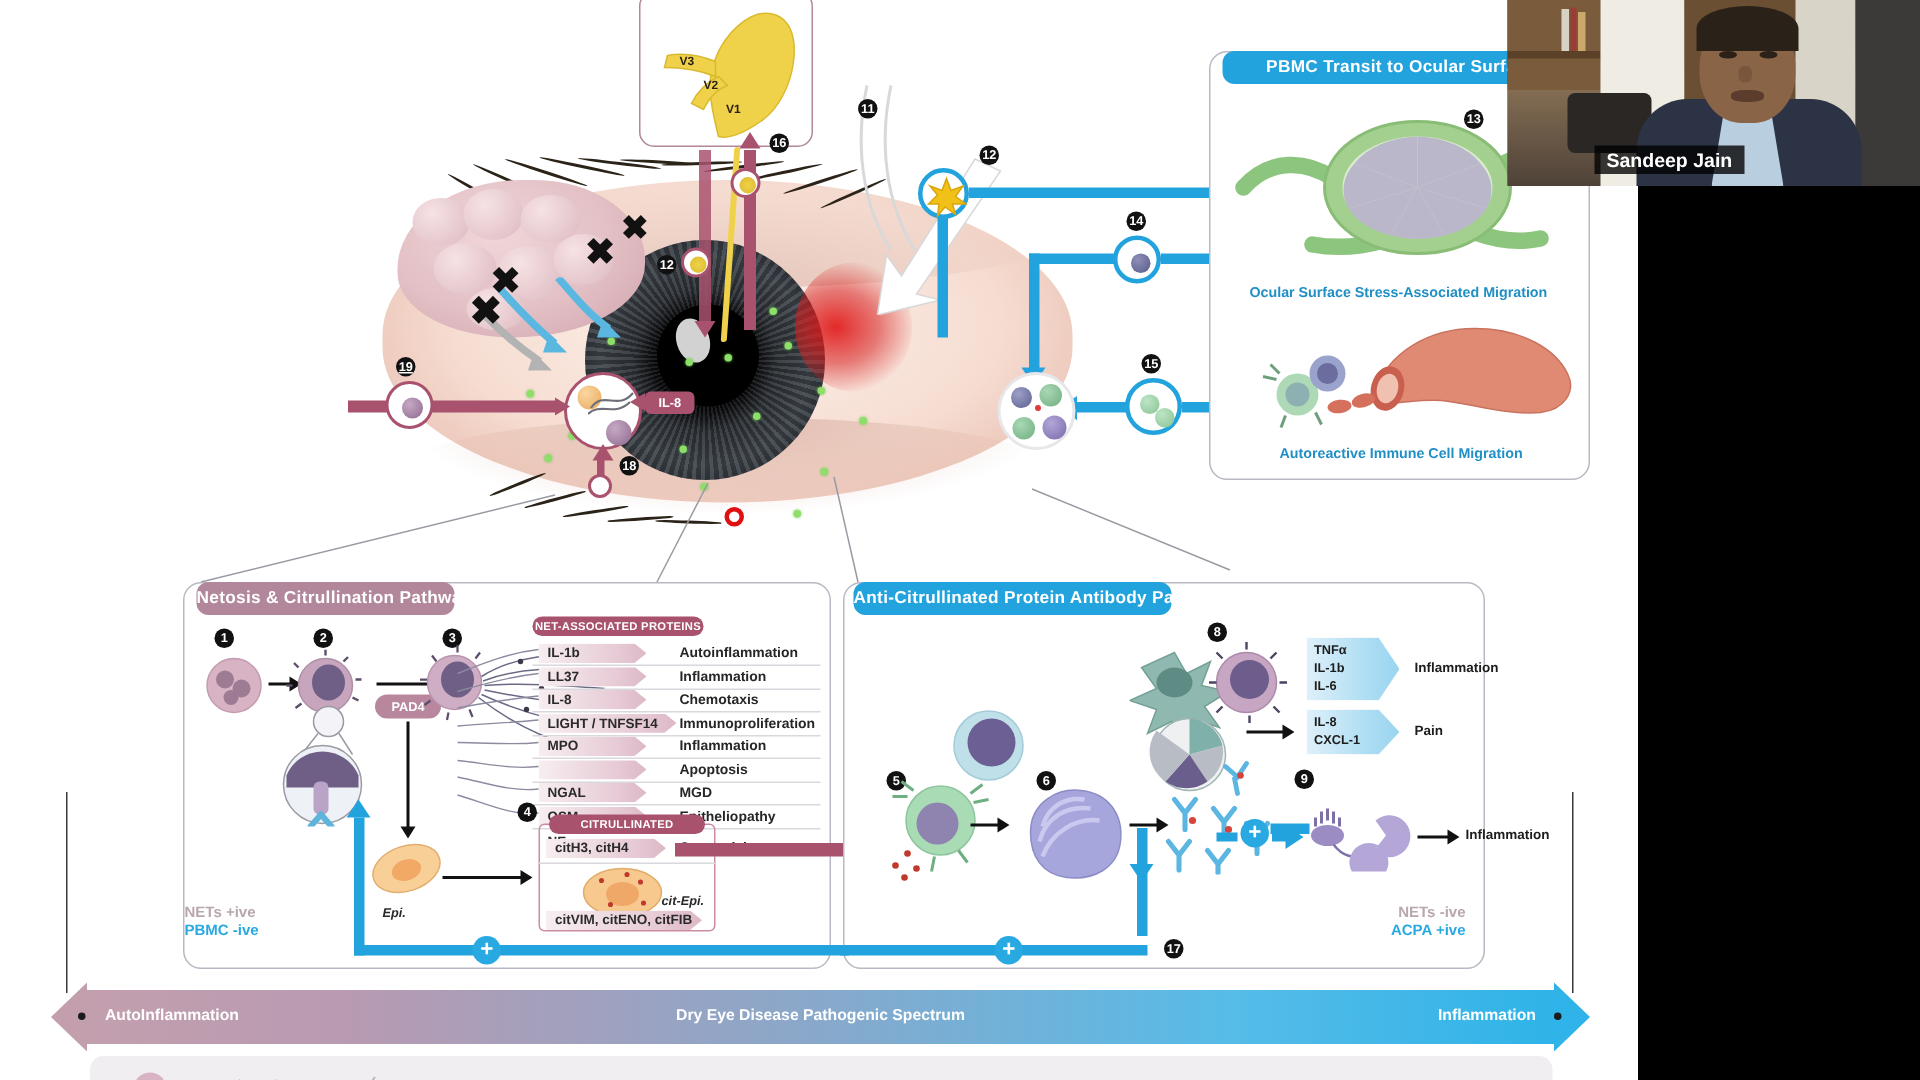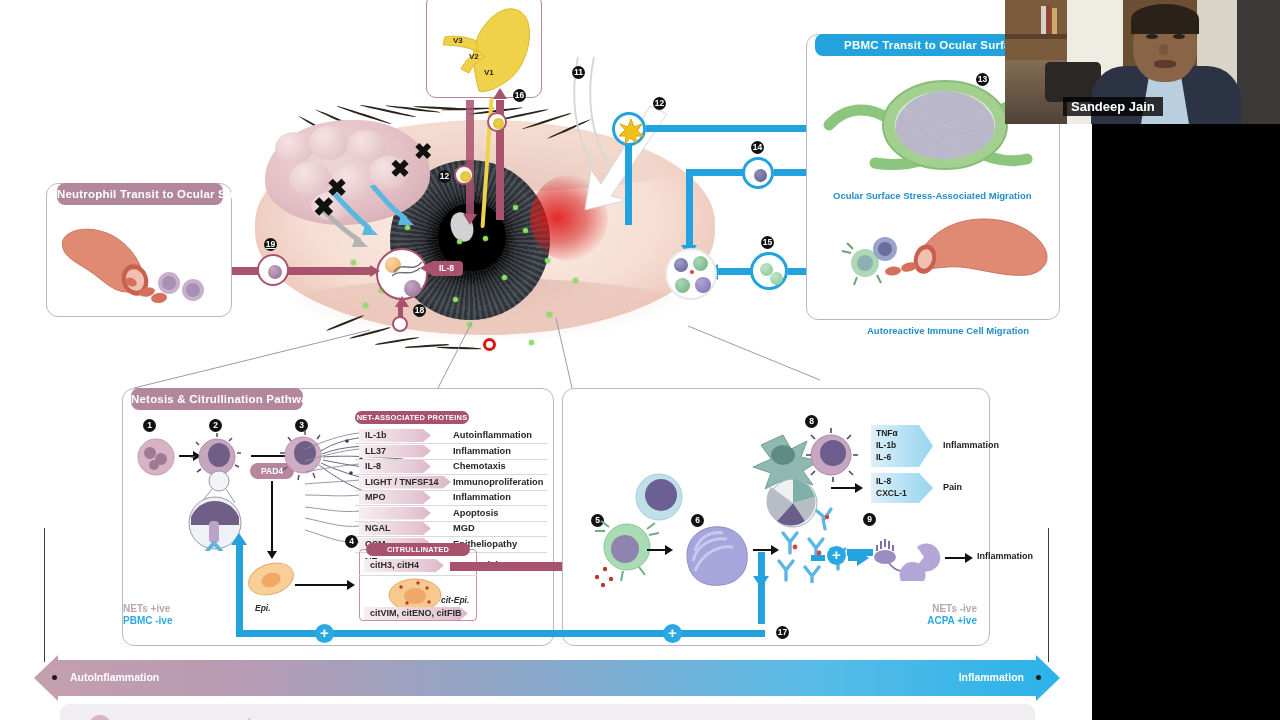--- a/index.html
+++ b/index.html
@@ -327,23 +327,6 @@
        color:#fff;font-size:8.5px;font-weight:bold;line-height:15px;text-align:center;">IL-8</div>
     <div class="arrowR-pink" style="left:463px;top:262px;transform:scaleX(-1);left:420px;"></div>
 
-    <div class="panel" style="left:46px;top:183px;width:186px;height:134px;">
-      <div class="panel-hd hd-mauve" style="left:10px;width:166px;">Neutrophil Transit to Ocular Surface</div>
-
-      <svg width="186" height="108" style="position:absolute;left:0;top:26px;">
-        <path d="M16,30 C22,18 44,16 62,24 C82,33 92,50 96,64 C98,74 92,82 80,82
-                 C66,82 56,70 44,62 C30,52 12,46 16,30 Z" fill="#e08a74" stroke="#c9725e" stroke-width="1"></path>
-        <ellipse cx="88" cy="70" rx="13" ry="16" fill="#c9604f" transform="rotate(-18 88 70)"></ellipse>
-        <ellipse cx="88" cy="70" rx="9" ry="11" fill="#f0c0b0" transform="rotate(-18 88 70)"></ellipse>
-        <ellipse cx="84" cy="72" rx="6" ry="4" fill="#d4705c" transform="rotate(25 84 72)"></ellipse>
-        <ellipse cx="100" cy="82" rx="8" ry="4.5" fill="#d4705c" transform="rotate(-12 100 82)"></ellipse>
-        <ellipse cx="112" cy="88" rx="8" ry="5" fill="#d4705c" transform="rotate(-8 112 88)"></ellipse>
-        <circle cx="122" cy="73" r="11" fill="#c8b0cc"></circle>
-        <circle cx="122" cy="73" r="7" fill="#9e86ab" opacity=".75"></circle>
-        <circle cx="146" cy="80" r="11" fill="#c8b0cc"></circle>
-        <circle cx="146" cy="80" r="7" fill="#9e86ab" opacity=".75"></circle>
-      </svg>
-    </div>
 
     <div class="bar pinkbar" style="left:232px;top:267px;width:28px;height:8px;"></div>
     <div class="node node-pink" style="left:257px;top:254px;width:32px;height:32px;">

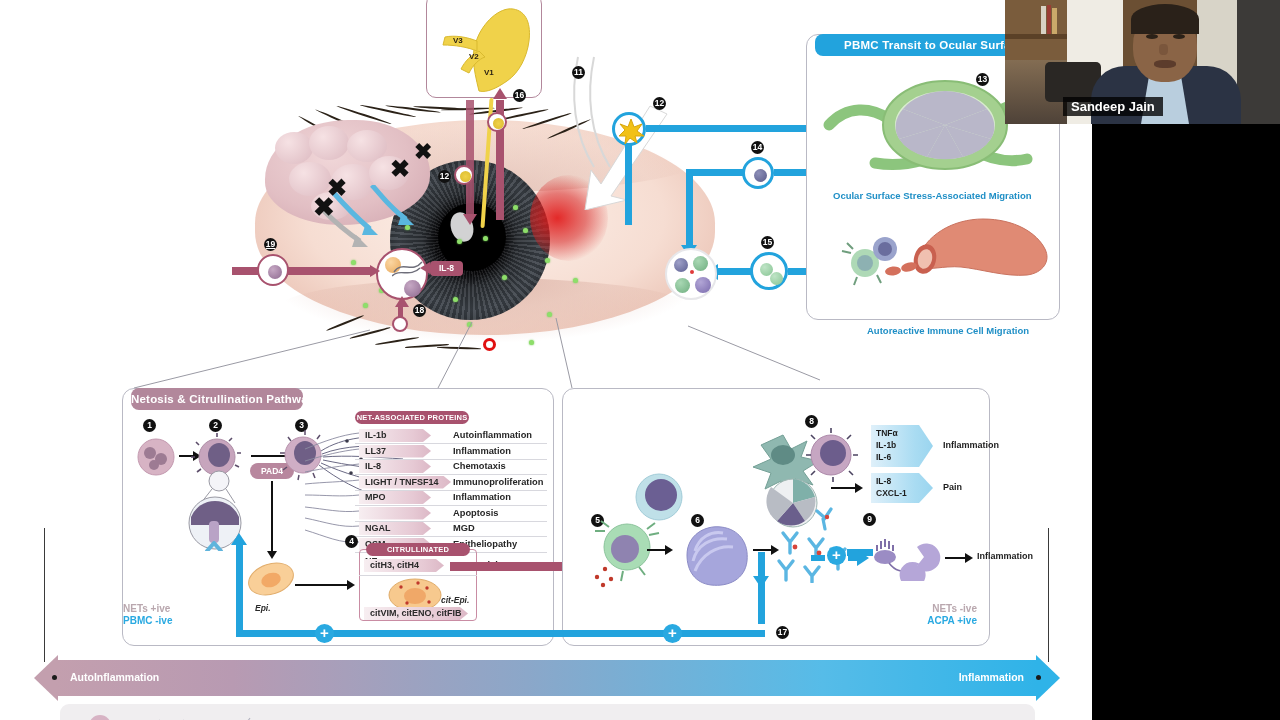--- a/index.html
+++ b/index.html
@@ -373,7 +373,7 @@
         <circle cx="64" cy="44" r="7" fill="#5e5f92" opacity=".8"></circle>
         <path d="M32,44 l-6,-6 M30,48 l-9,-2 M56,70 l4,8 M36,72 l-3,8" stroke="#6f9e7d" stroke-width="2"></path>
       </svg>
-      <div class="abs" style="left:60px;top:262px;width:210px;font-size:9.5px;font-weight:bold;color:#1f8fc6;margin-top:28px;">Autoreactive Immune Cell Migration</div>
+      <div class="abs" style="left:46px;top:262px;width:210px;font-size:9.5px;font-weight:bold;color:#1f8fc6;">Autoreactive Immune Cell Migration</div>
     </div>
 
     <div class="bar bluebar" style="left:856px;top:169px;width:0px;height:0px;"></div>

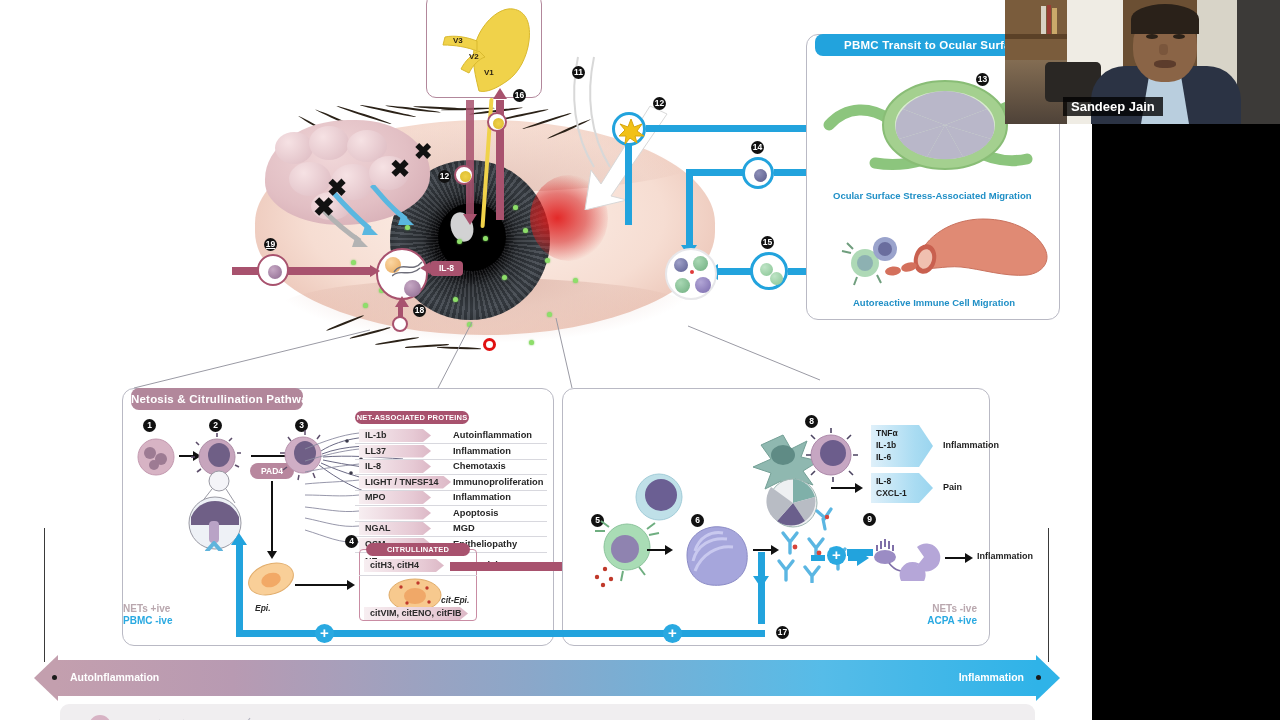--- a/index.html
+++ b/index.html
@@ -552,6 +552,7 @@
     <div class="arrowR-pink" style="left:588px;top:558px;"></div>
 
     <div class="panel" style="left:562px;top:388px;width:428px;height:258px;">
+      <div class="panel-hd hd-blue" style="left:6px;width:212px;">Anti-Citrullinated Protein Antibody Pathway</div>
 
       <div class="num" style="left:28px;top:125px;">5</div>
       <svg width="110" height="120" style="position:absolute;left:20px;top:80px;">

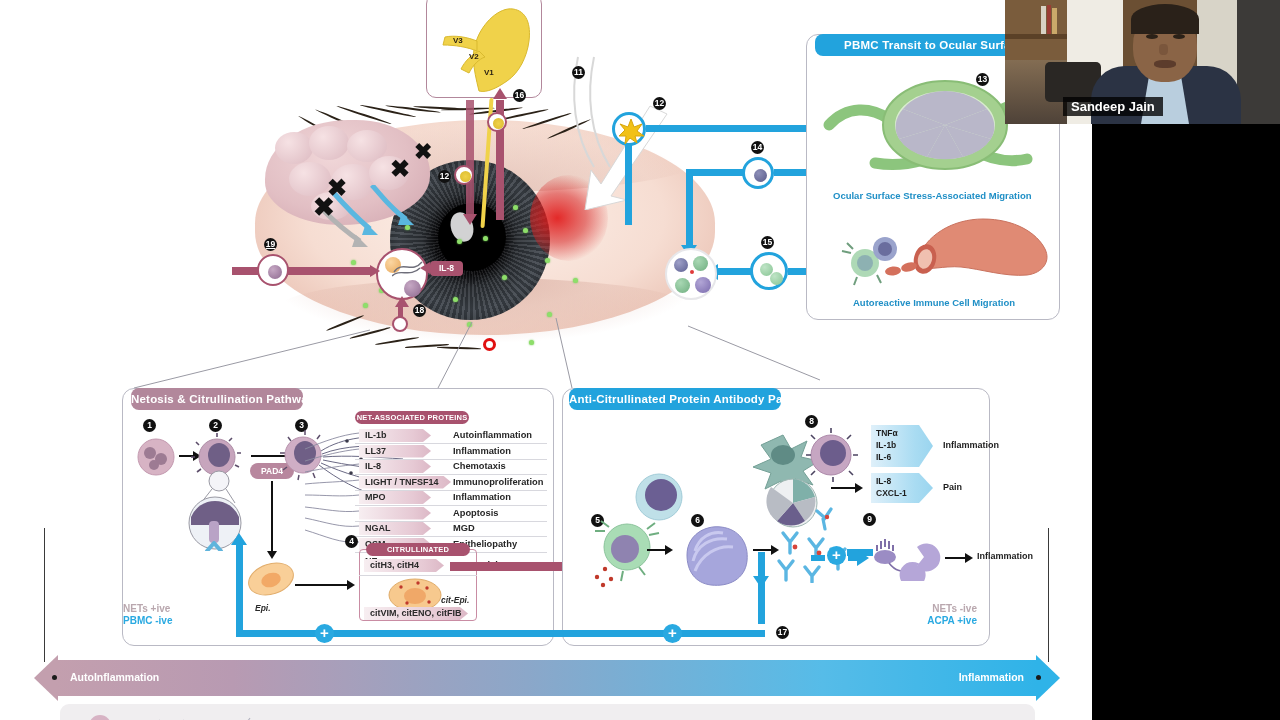--- a/index.html
+++ b/index.html
@@ -673,6 +673,7 @@
       <div id="specbody"></div>
       <div id="specR"></div>
       <div class="spectext" style="left:36px;">AutoInflammation</div>
+      <div class="spectext" style="left:0;right:0;text-align:center;">Dry Eye Disease Pathogenic Spectrum</div>
       <div class="spectext" style="right:36px;">Inflammation</div>
       <div class="dropdot" style="left:18px;top:15px;"></div>
       <div class="dropdot" style="left:1002px;top:15px;"></div>

